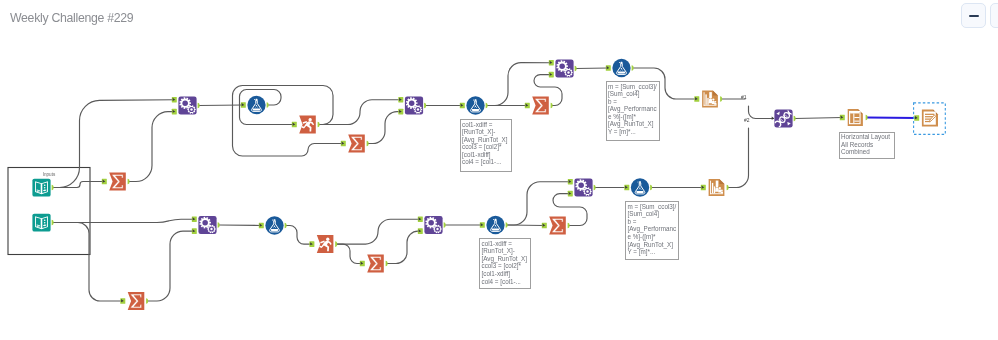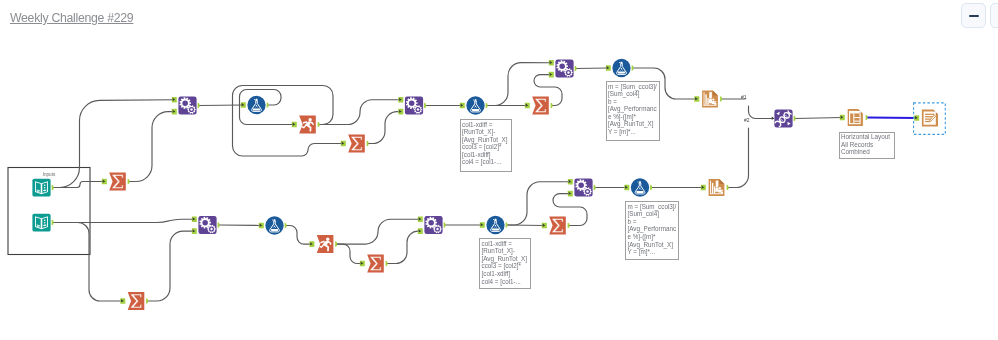--- a/index.html
+++ b/index.html
@@ -7,7 +7,7 @@
        font-family:"Liberation Sans",sans-serif;}
   #page{position:relative;width:998px;height:340px;background:#fff;}
   #title{position:absolute;left:10px;top:11px;font-size:12.3px;color:#8b8d92;
-         letter-spacing:-0.3px;white-space:nowrap;text-decoration:underline;}
+         letter-spacing:-0.3px;white-space:nowrap;}
   #win-btns{position:absolute;left:961px;top:3px;display:flex;gap:4px;}
   .win-btn{width:25px;height:25px;border:1px solid #dde6f3;border-radius:5px;background:#f7f9fd;
            display:flex;align-items:center;justify-content:center;box-sizing:border-box;}

